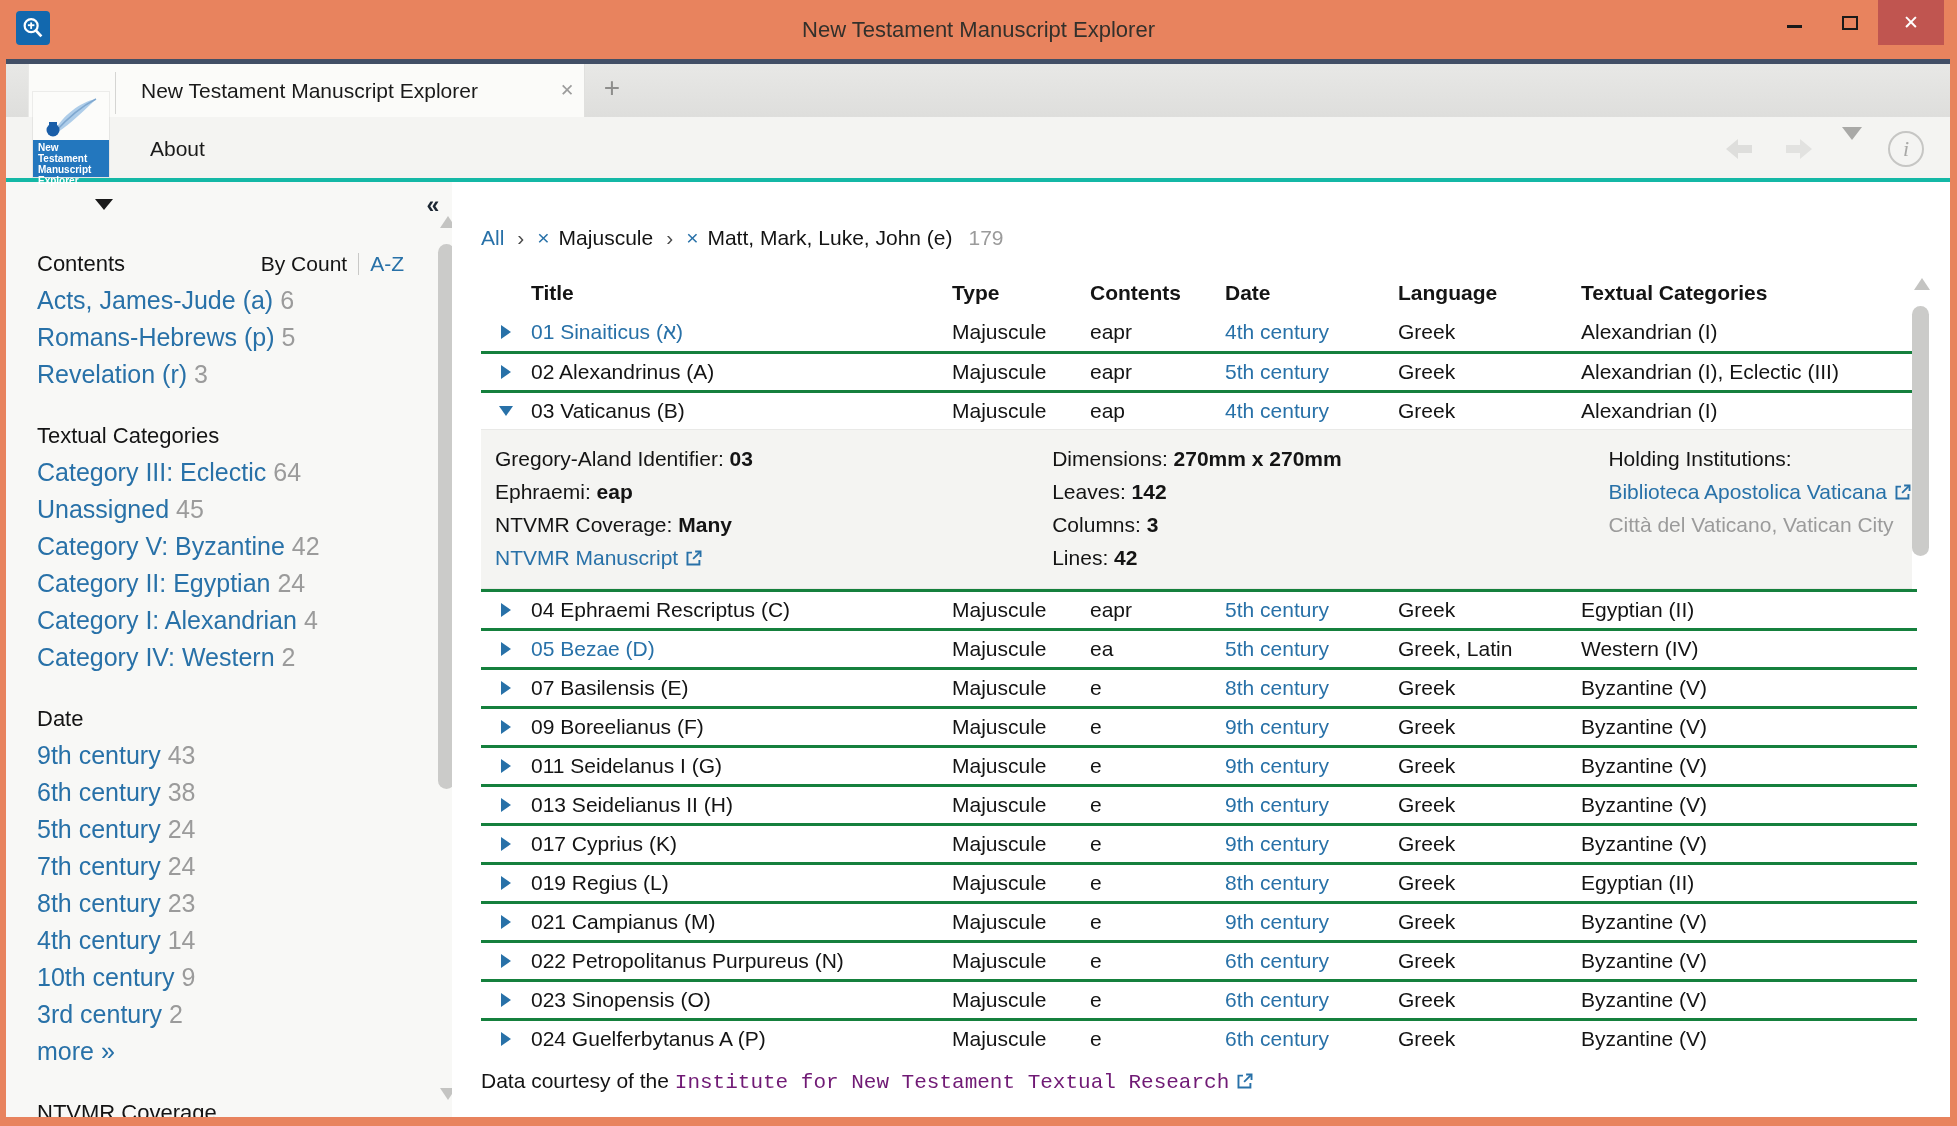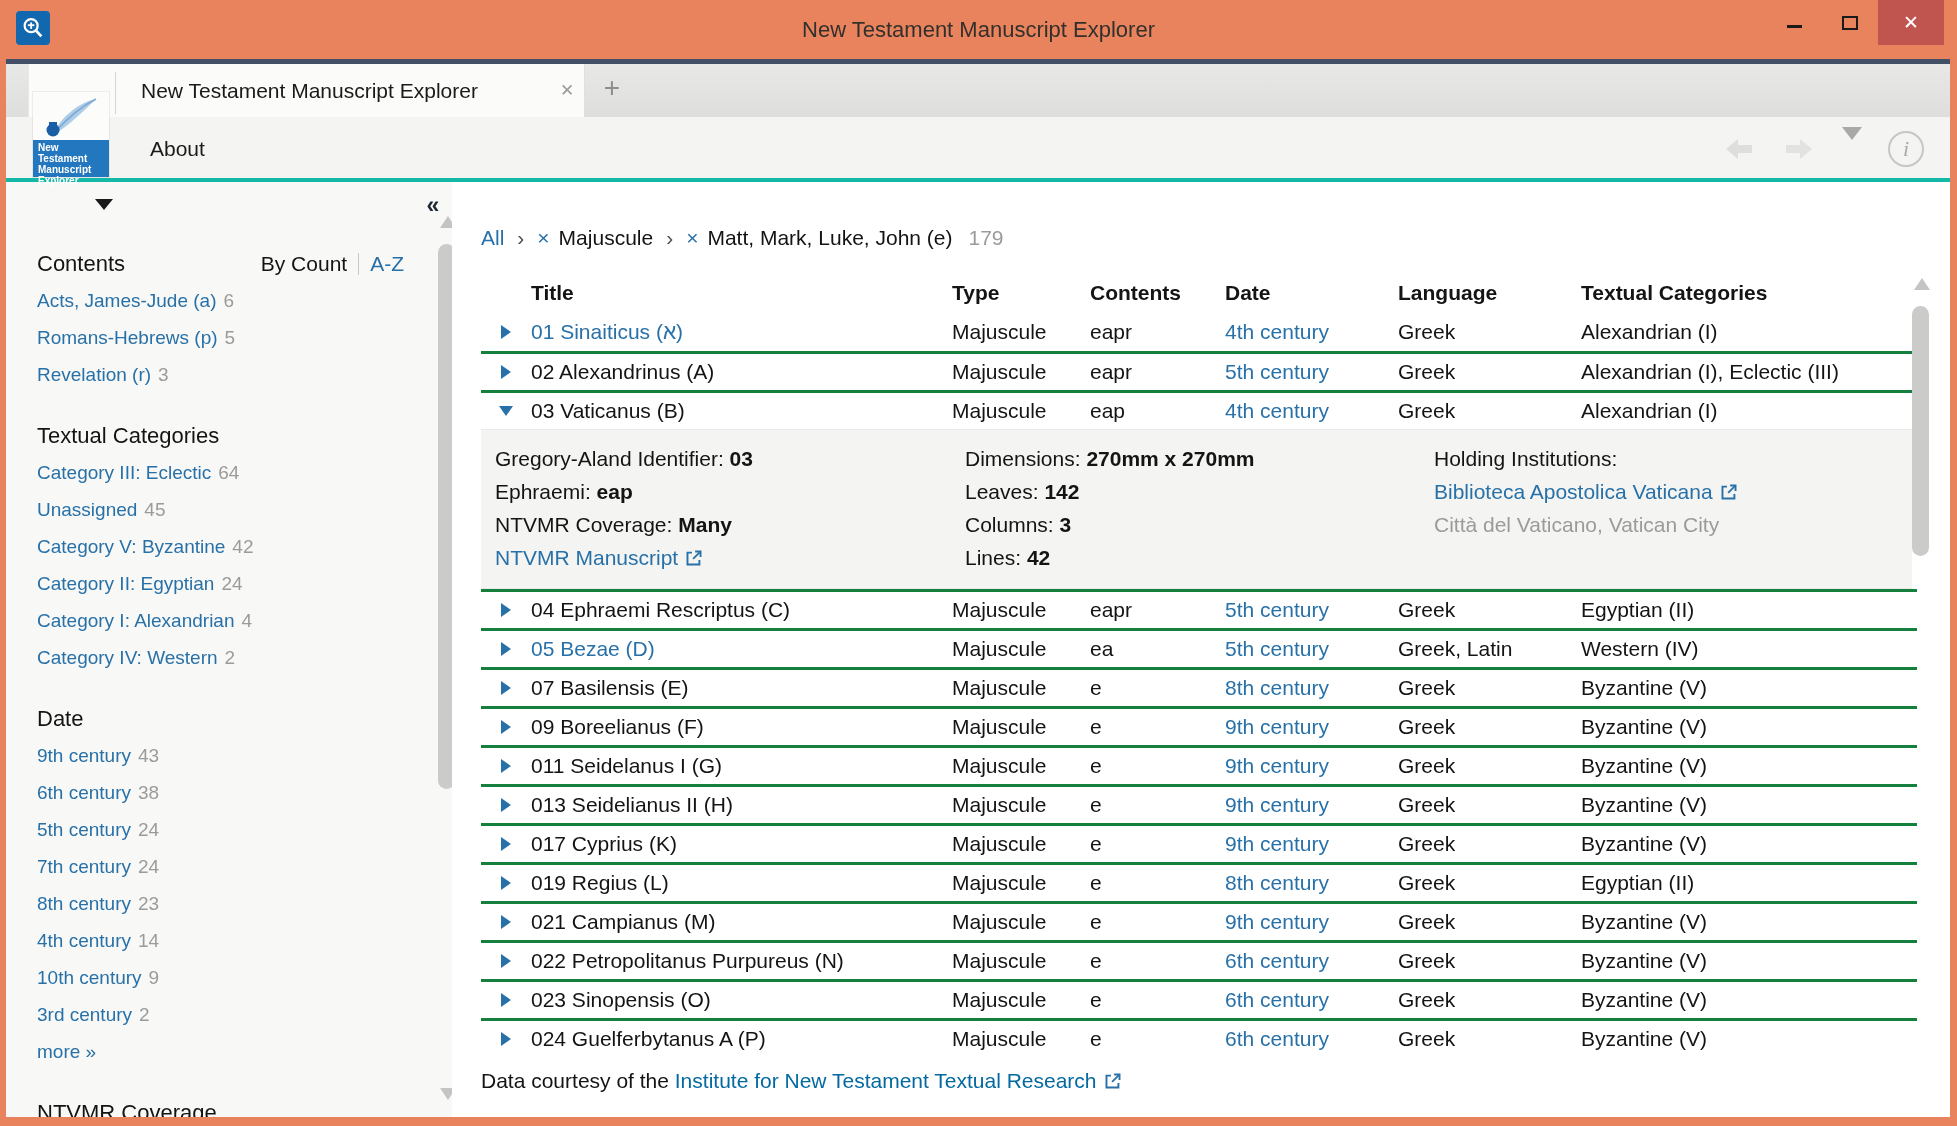--- a/index.html
+++ b/index.html
@@ -61,7 +61,7 @@
   .sort-active { color:#141414; }
   .sort-div { width:1px; height:22px; background:#C9C9C7; }
   .sort-az { color:#2871A8; }
-  .side-item { height:37px; line-height:37px; font-size:19px; white-space:nowrap; }
+  .side-item { height:37px; line-height:37px; font-size:25px; white-space:nowrap; }
   .side-item .lbl { color:#2871A8; }
   .side-item .cnt { color:#9B9B9B; margin-left:7px; }
 

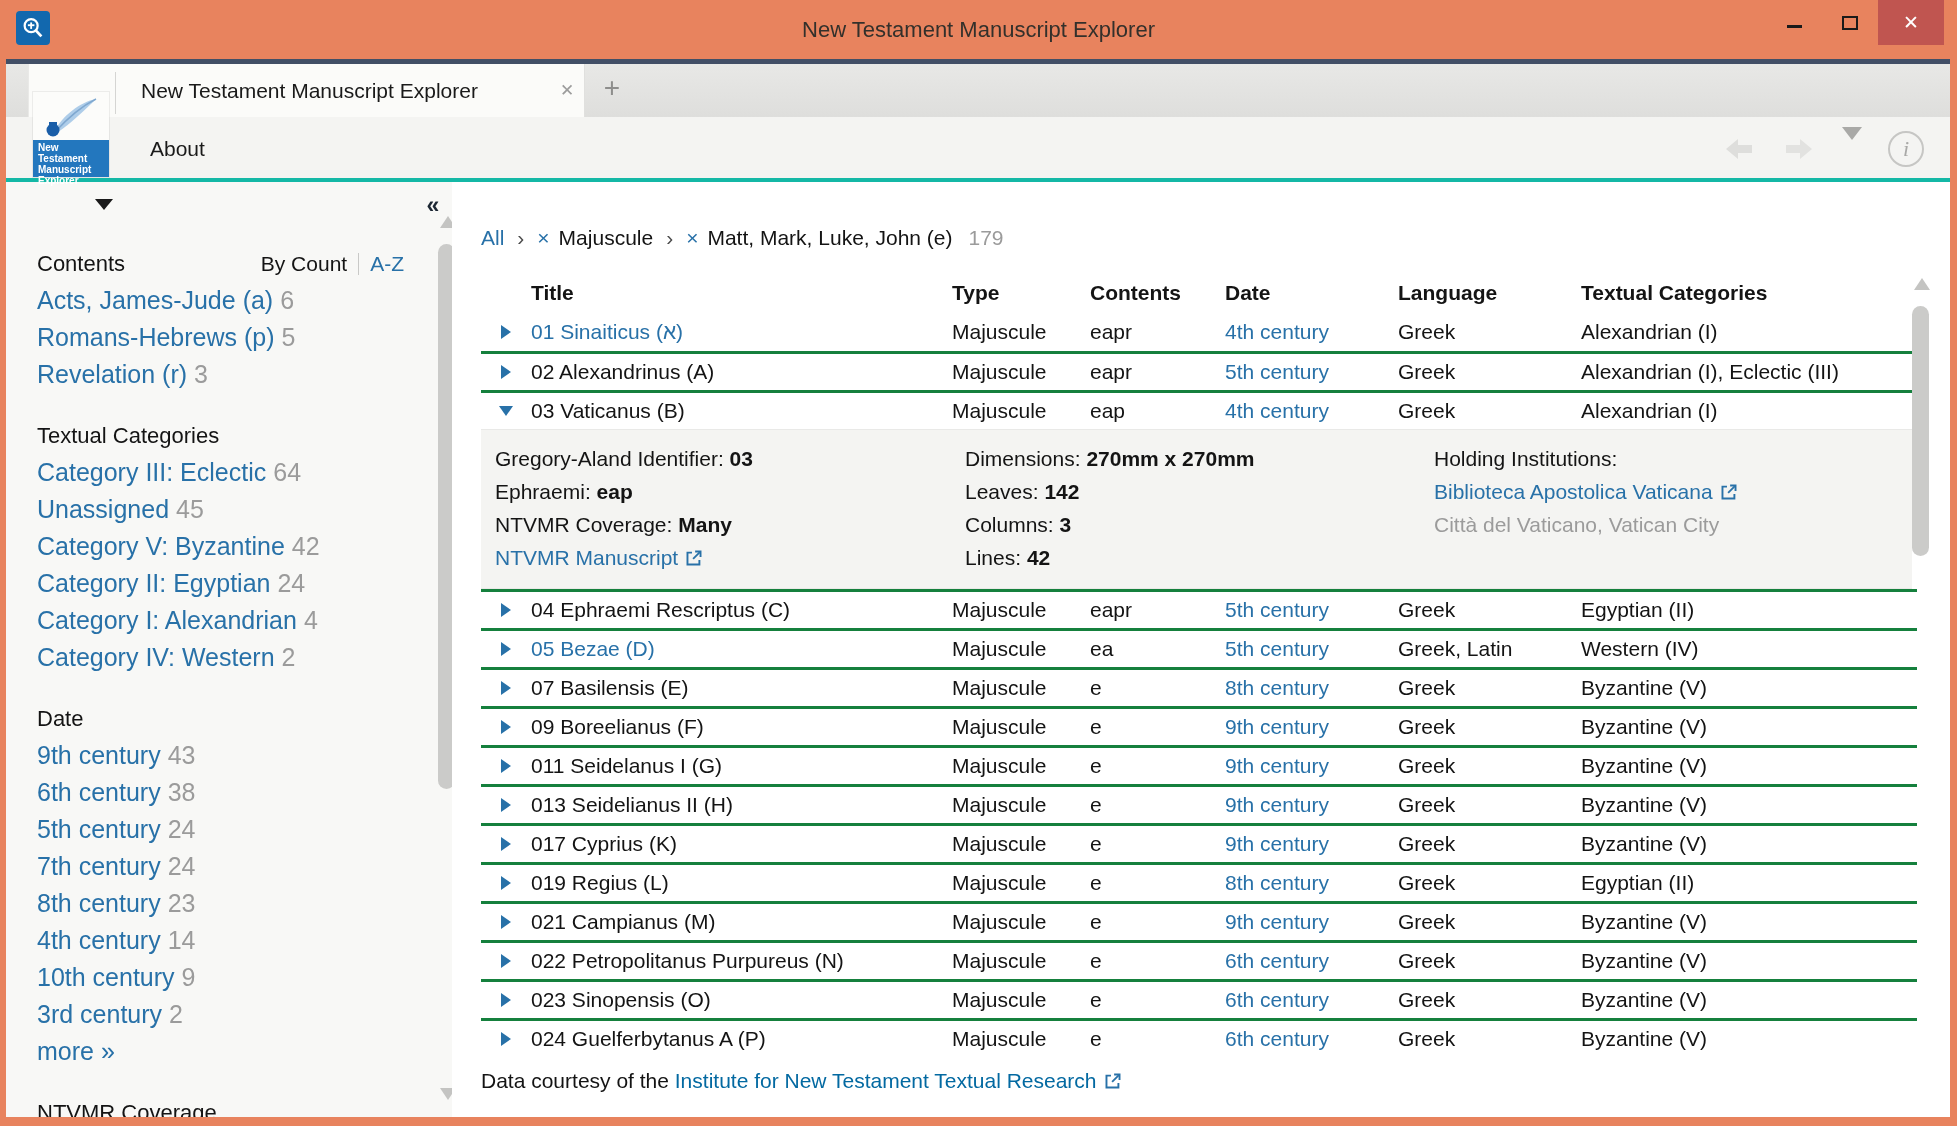--- a/index.html
+++ b/index.html
@@ -89,7 +89,7 @@
   .cell-date { color:#2871A8; }
   .cell { white-space:nowrap; overflow:hidden; }
 
-  .detail-panel { height:160px; background:#F4F4F2; border-top:1px solid #E9E9E7; border-bottom:1px solid #E9E9E7; display:flex; padding:12px 0 0 14px; width:1431px; }
+  .detail-panel { height:160px; background:#F4F4F2; border-top:1px solid #E9E9E7; border-bottom:1px solid #E9E9E7; display:flex; padding:12px 0 0 14px; width:1431px;justify-content:space-between; }
   .dcol { font-size:21px; color:#141414; }
   .dcol-1 { width:470px; } .dcol-2 { width:469px; }
   .dline { height:33px; line-height:33px; white-space:nowrap; }

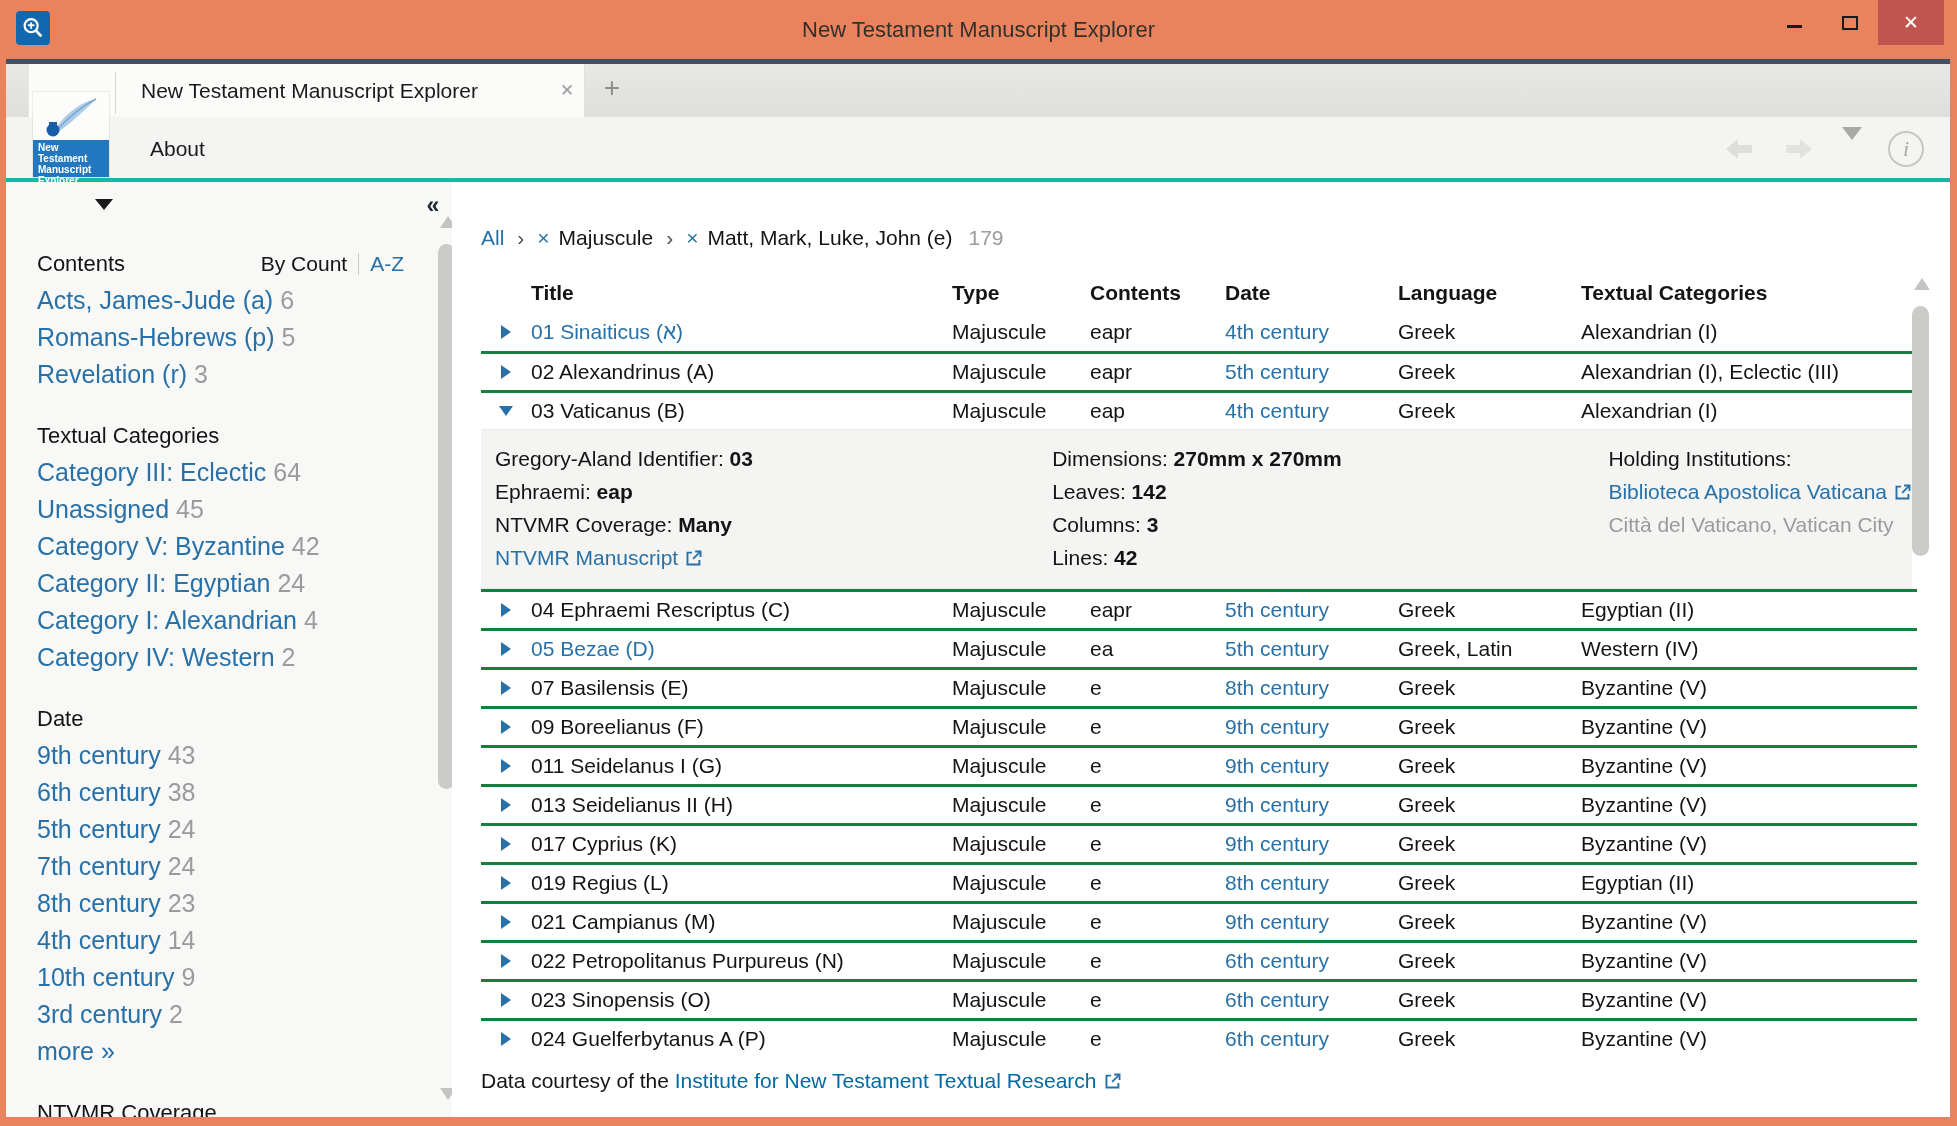--- a/index.html
+++ b/index.html
@@ -99,7 +99,7 @@
   .ext-icon { display:inline-block; vertical-align:-2px; margin-left:7px; }
 
   .table-footer { margin-top:8px; height:32px; line-height:32px; font-size:21px; color:#141414; white-space:nowrap; }
-  .table-footer .flink { color:#0369a1; }
+  .table-footer .flink { color:#701a75;font-family:Liberation Mono, monospace; }
 
   
   .border-left { position:absolute; left:0; top:59px; width:6px; height:1067px; background:#E8835E; z-index:9; }

